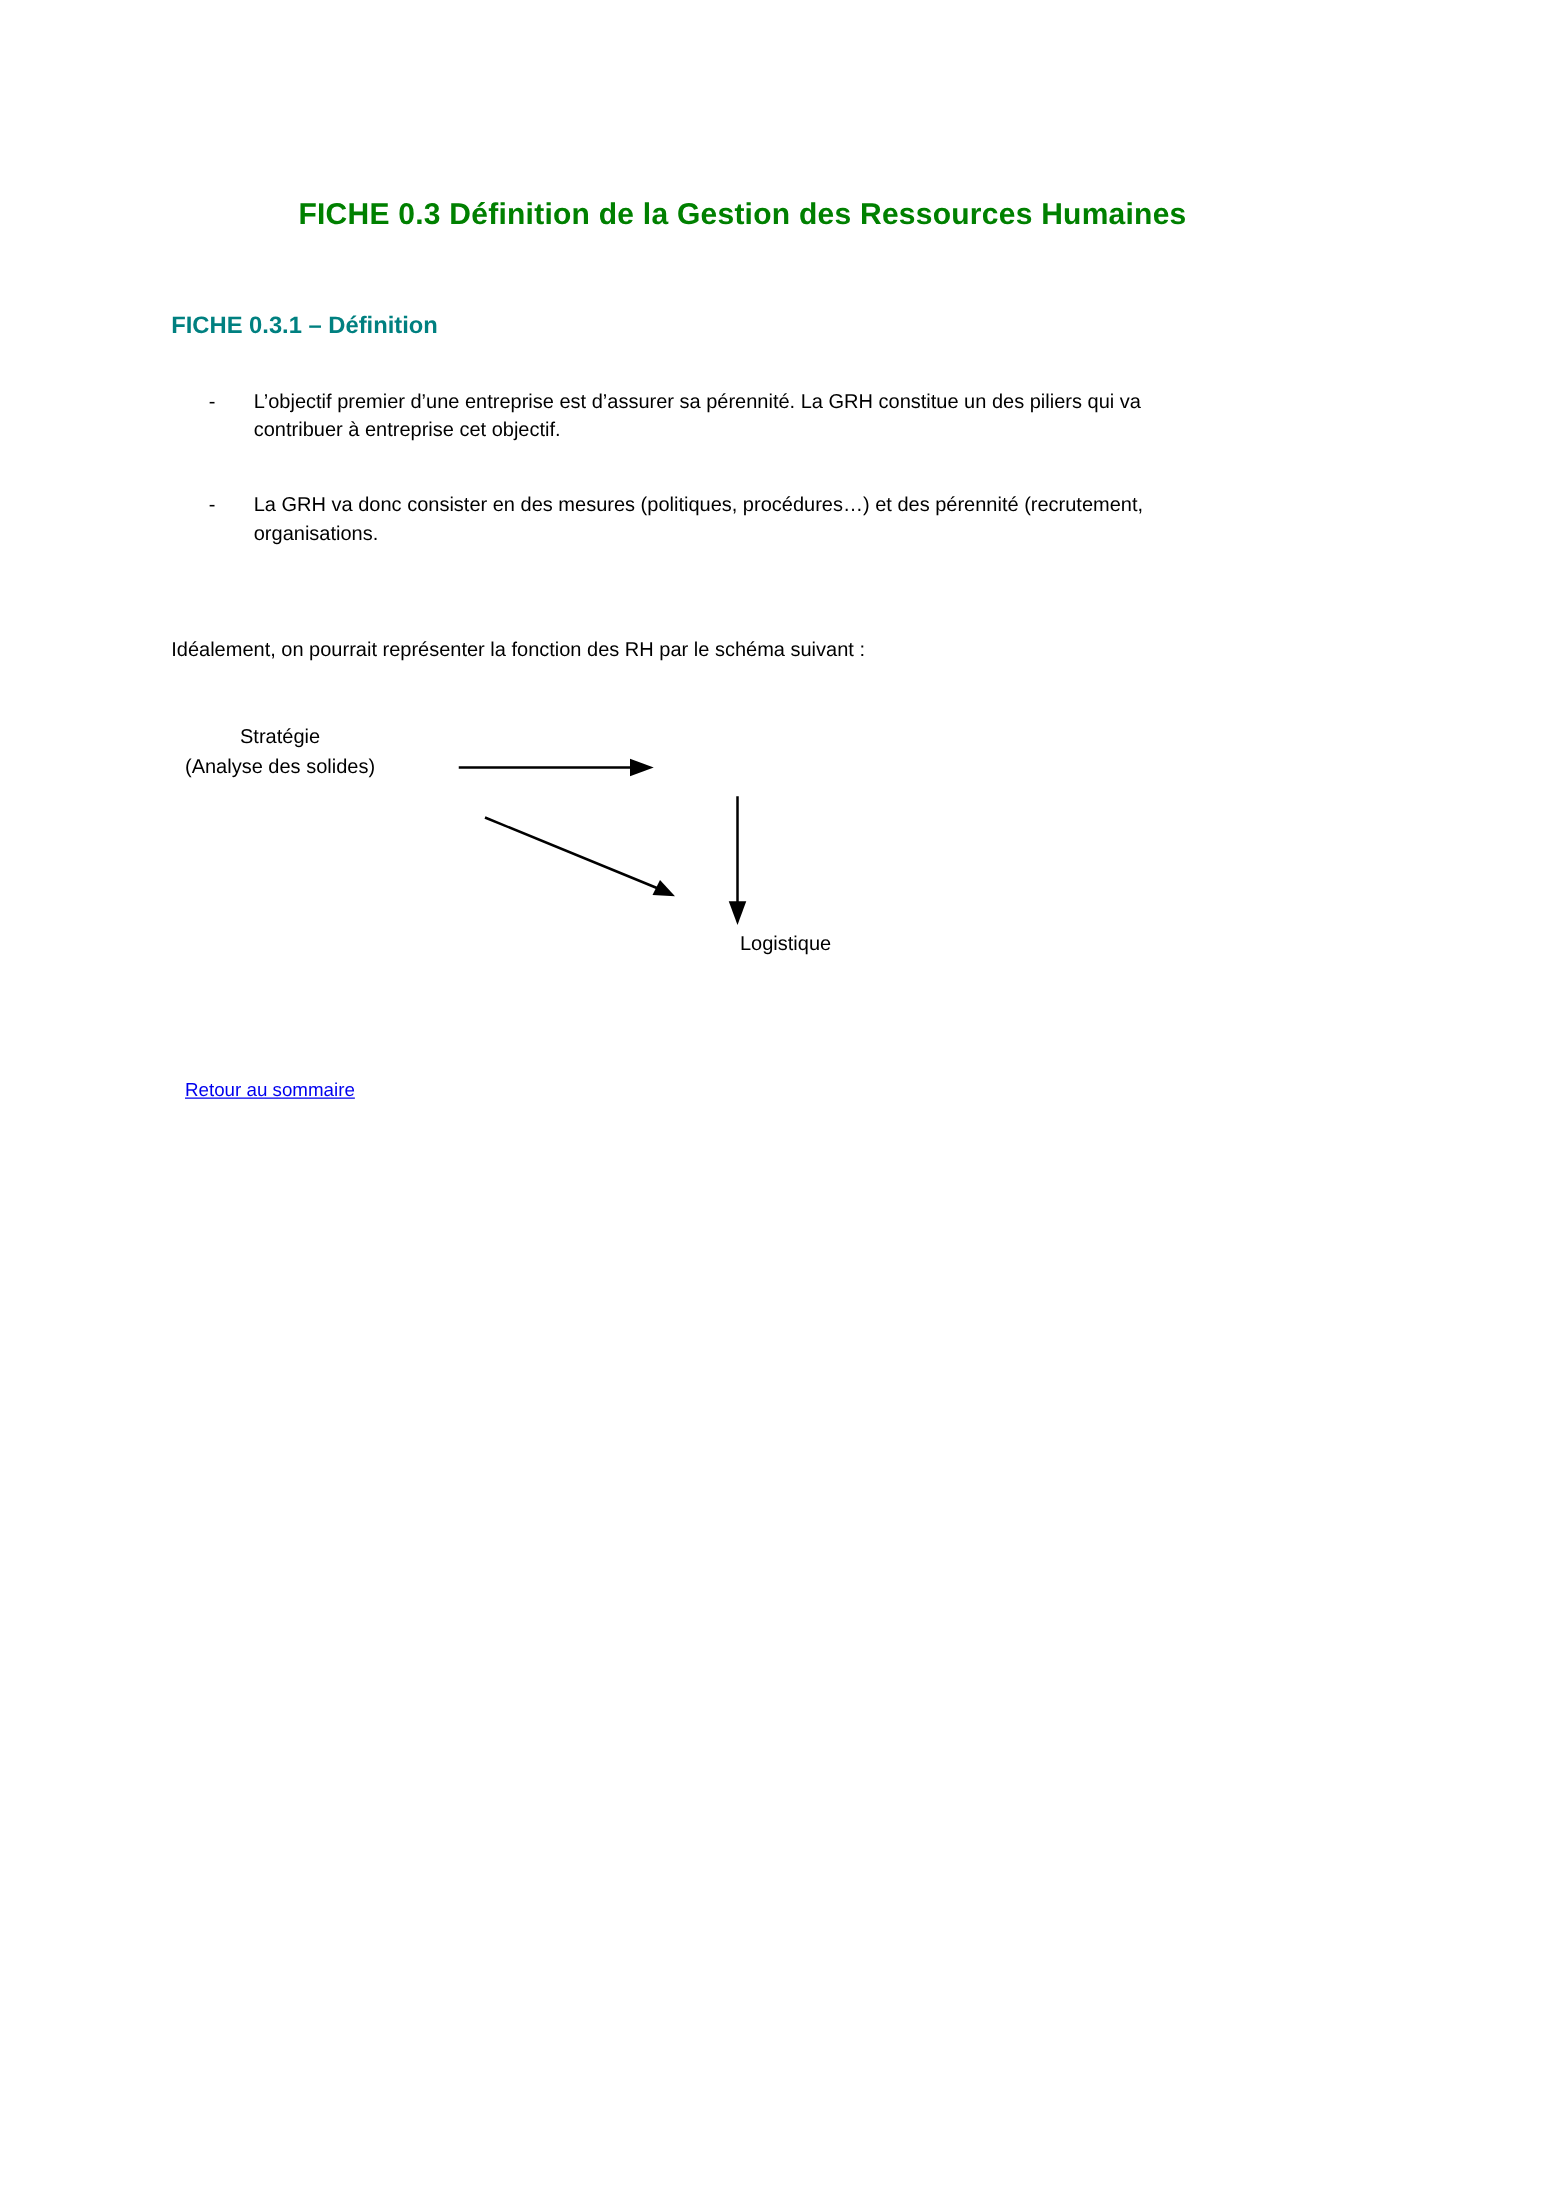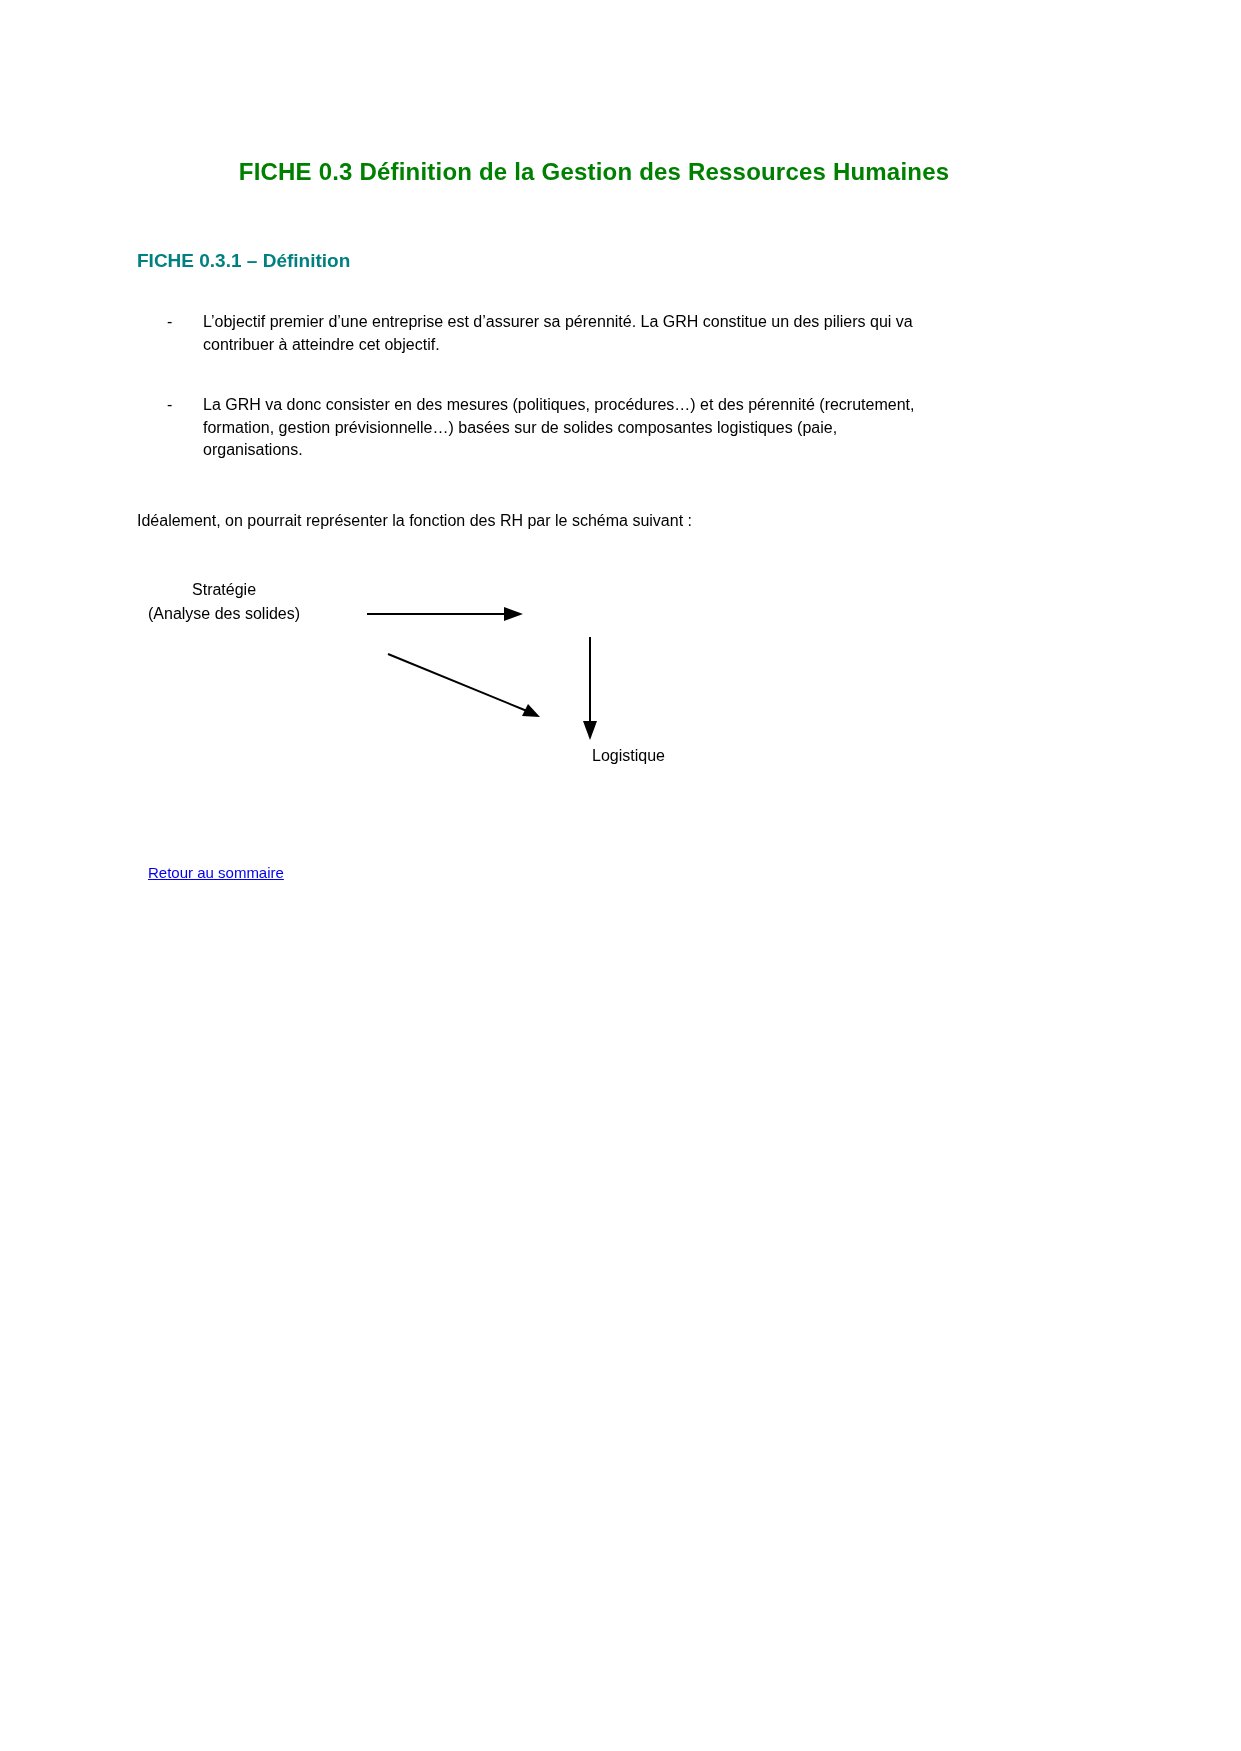--- a/index.html
+++ b/index.html
@@ -102,7 +102,7 @@
     <span class="dash">-</span>
     <div>
       <div>L’objectif premier d’une entreprise est d’assurer sa pérennité. La GRH constitue un des piliers qui va</div>
-      <div>contribuer à atteindre cet objectif.</div>
+      <div>contribuer à entreprise cet objectif.</div>
     </div>
   </div>
 

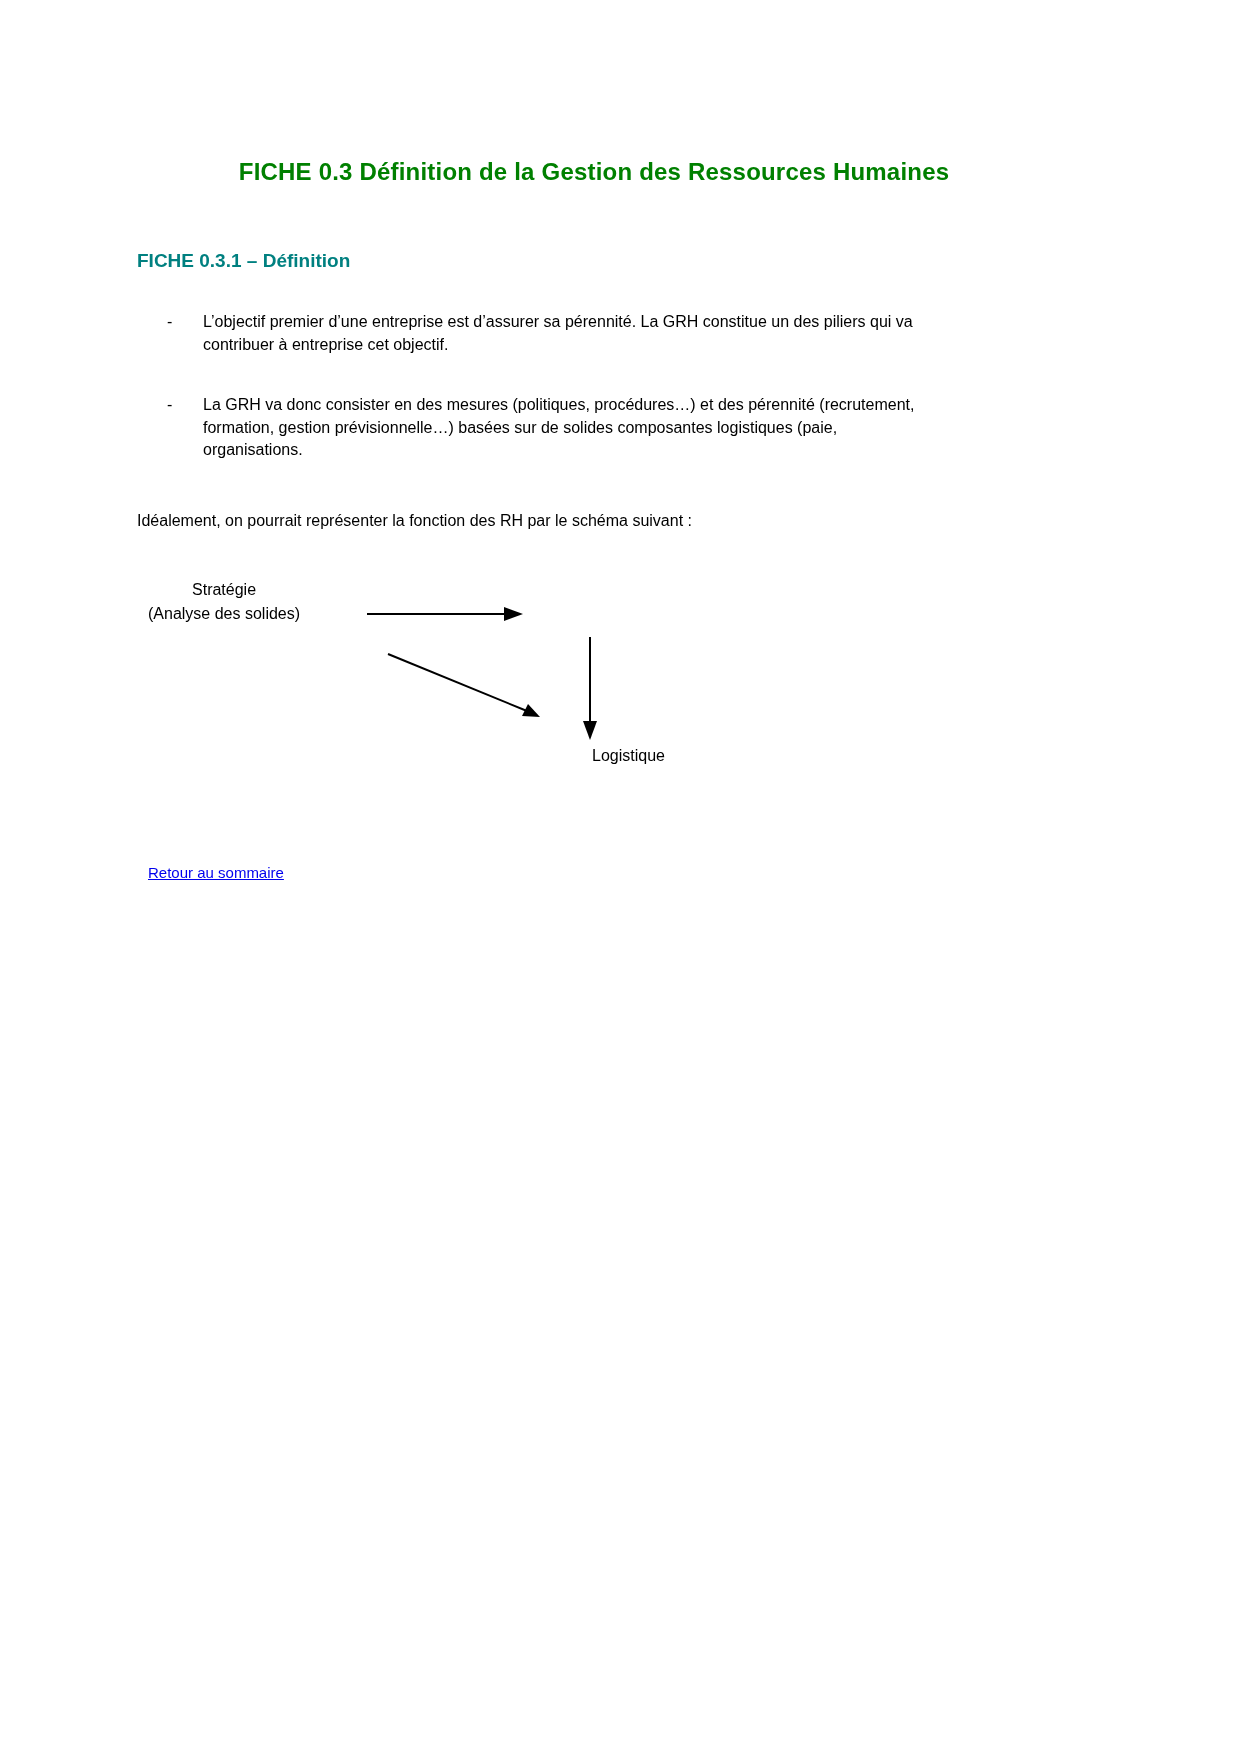--- a/index.html
+++ b/index.html
@@ -110,7 +110,6 @@
     <span class="dash">-</span>
     <div>
       <div>La GRH va donc consister en des mesures (politiques, procédures…) et des pérennité (recrutement,</div>
-      <div>formation, gestion prévisionnelle…) basées sur de solides composantes logistiques (paie,</div>
       <div>organisations.</div>
     </div>
   </div>

